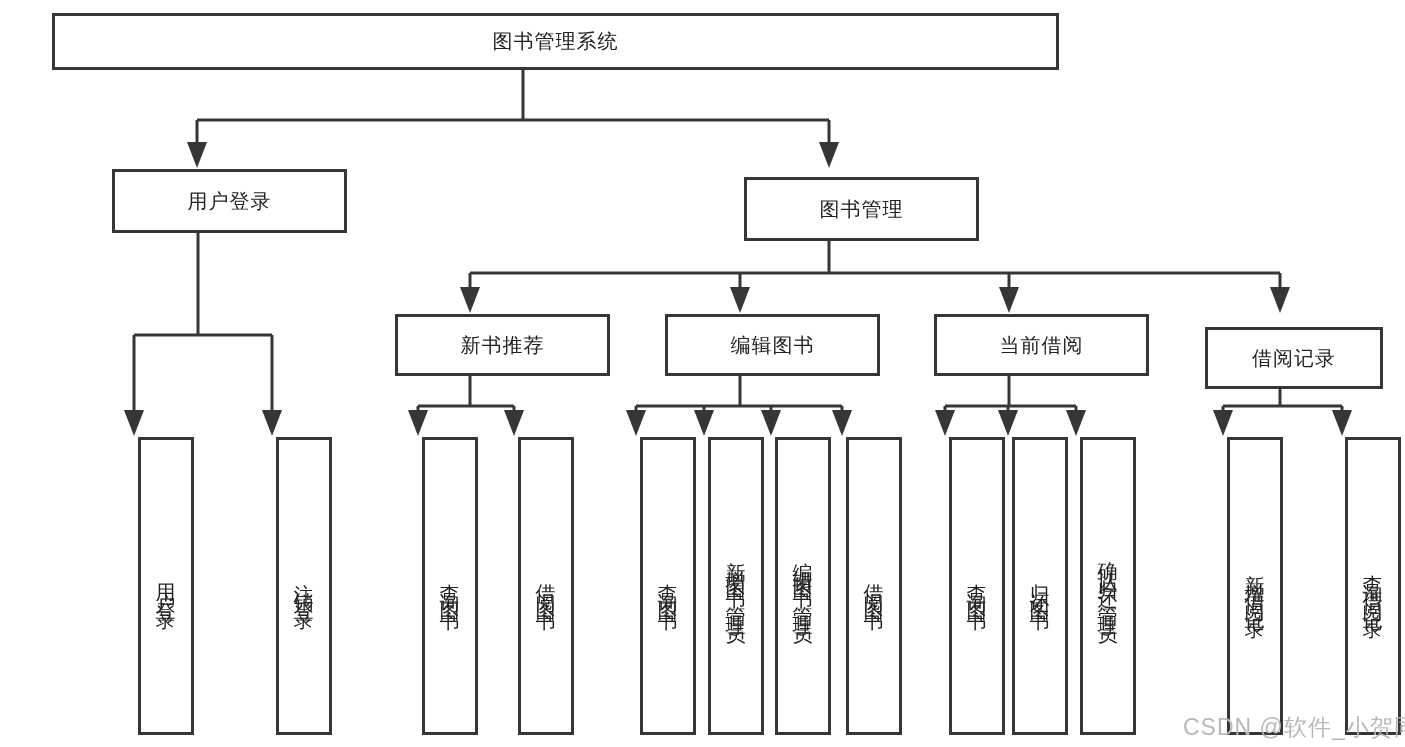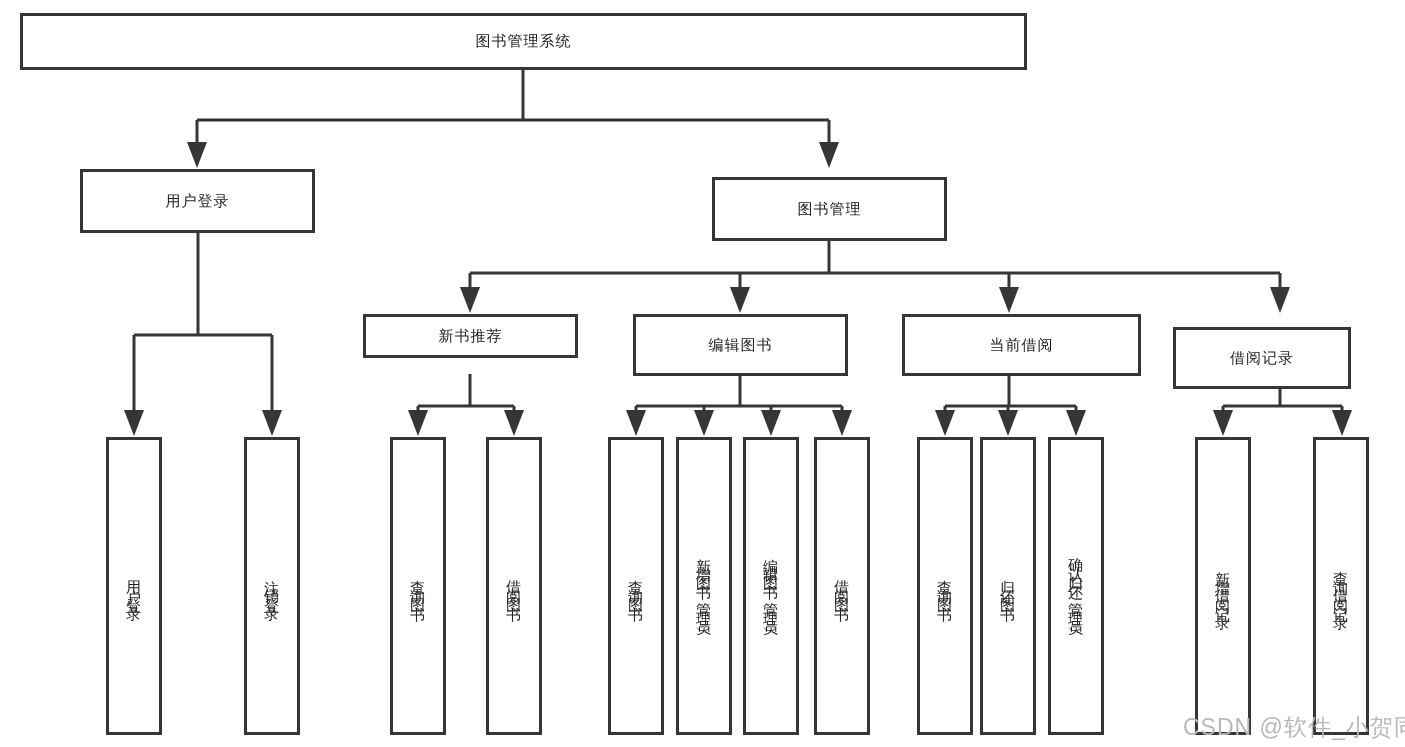--- a/index.html
+++ b/index.html
@@ -27,8 +27,9 @@
     align-items:center;
     justify-content:center;
     color:var(--text);
-    font-size:15px;
+    font-size:20px;
     letter-spacing:1px;
+    margin-left:32px;
   }
   .node.v span{
     writing-mode:vertical-rl;

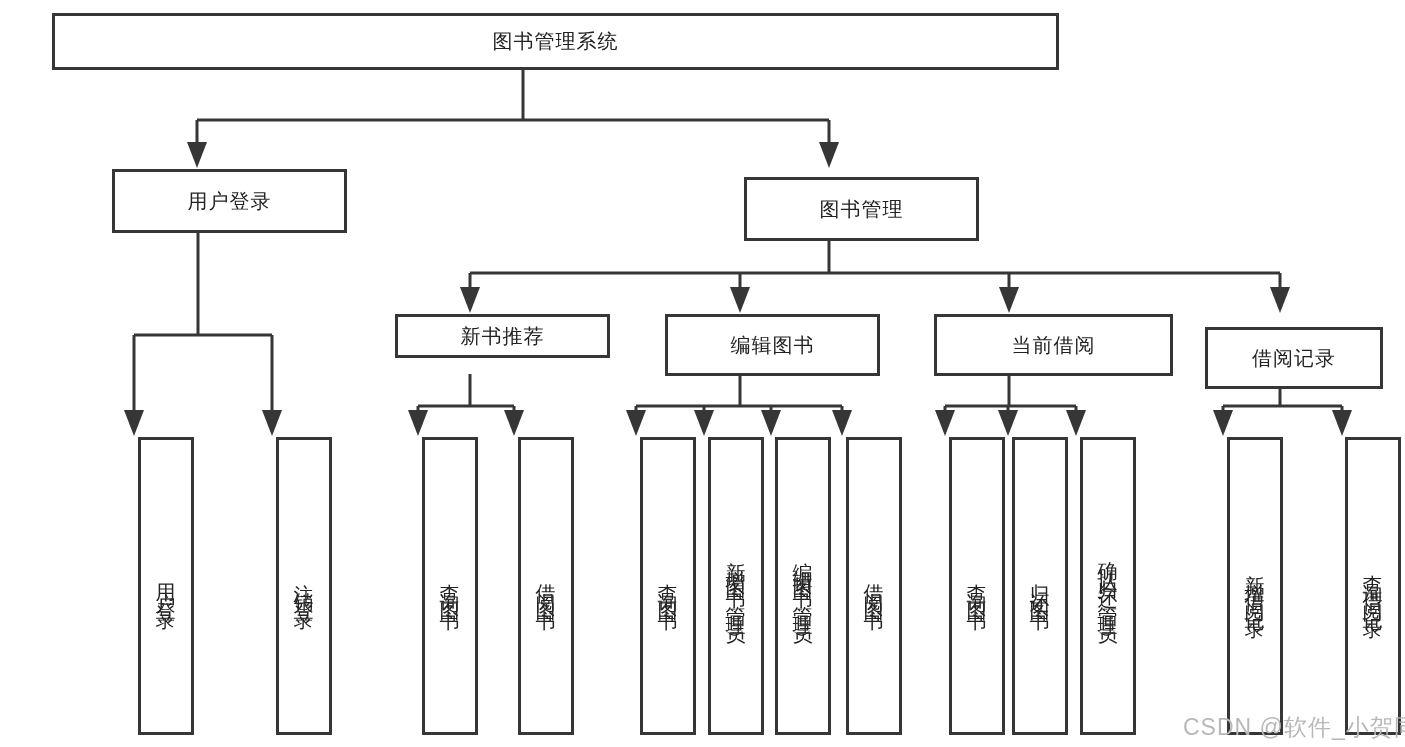--- a/index.html
+++ b/index.html
@@ -97,7 +97,7 @@
     <span>图书管理</span>
   </div>
 
-  <div class="node" style="left:363px;top:314px;width:215px;height:44px">
+  <div class="node" style="left:363px;top:314px;width:215px;height:62px">
     <span>新书推荐</span>
   </div>
   <div class="node" style="left:633px;top:314px;width:215px;height:62px">

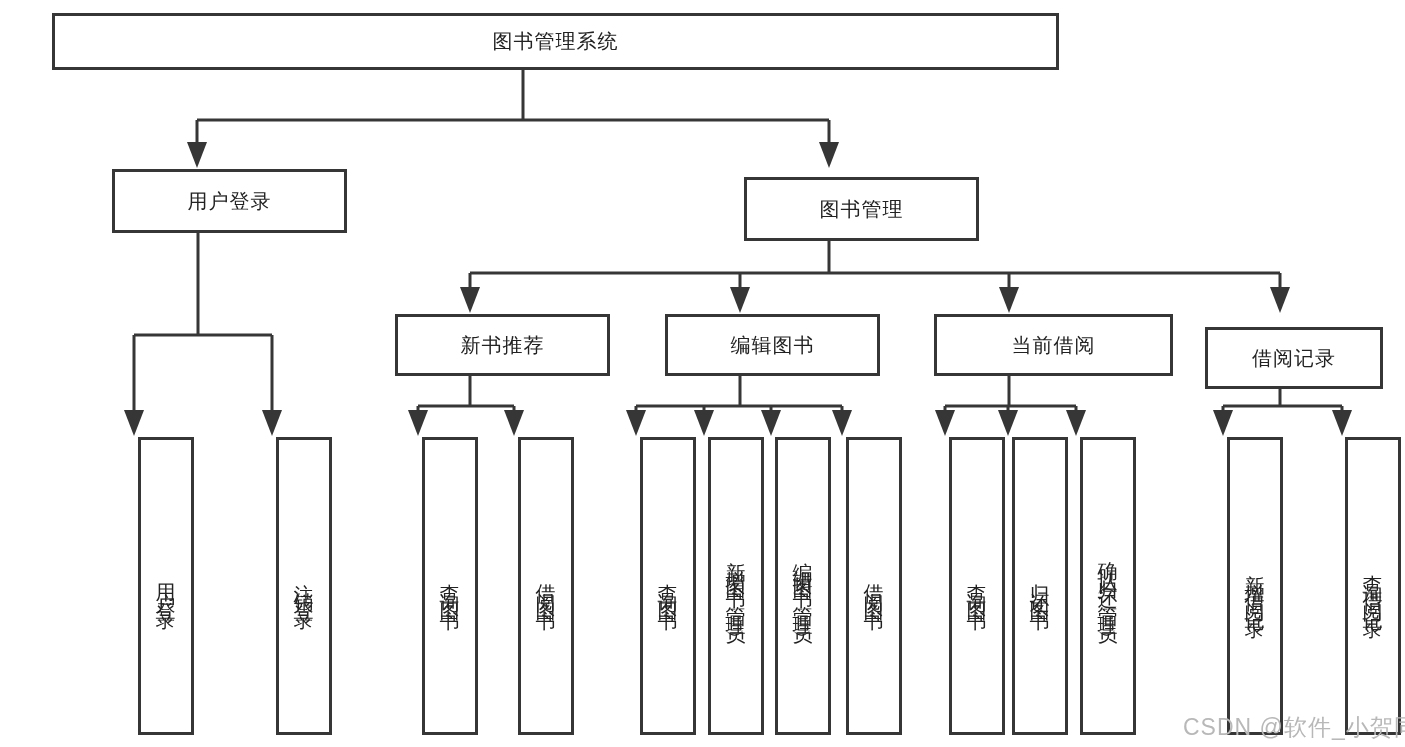--- a/index.html
+++ b/index.html
@@ -103,7 +103,7 @@
   <div class="node" style="left:633px;top:314px;width:215px;height:62px">
     <span>编辑图书</span>
   </div>
-  <div class="node" style="left:902px;top:314px;width:239px;height:62px">
+  <div class="node" style="left:902px;top:314px;width:215px;height:62px">
     <span>当前借阅</span>
   </div>
   <div class="node" style="left:1173px;top:327px;width:178px;height:62px">

